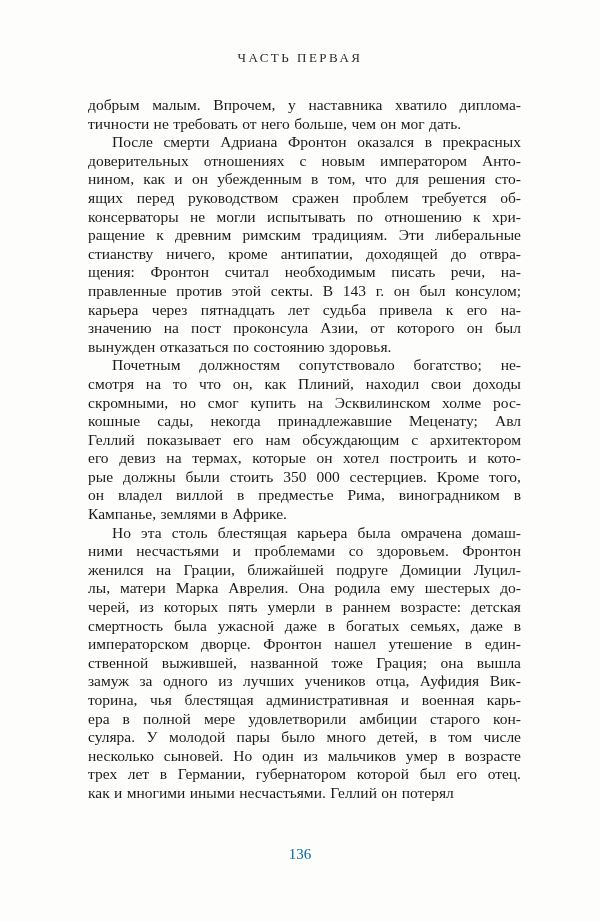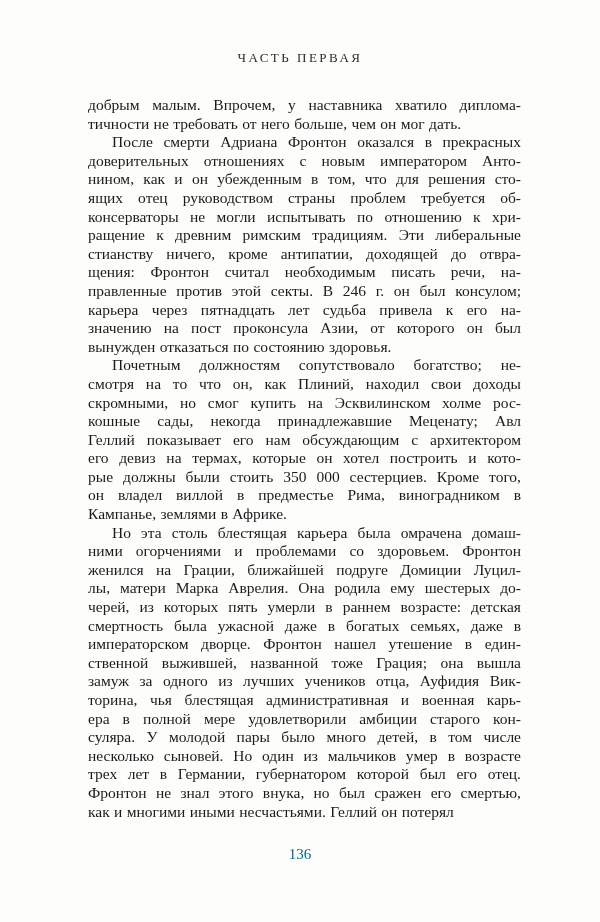--- a/index.html
+++ b/index.html
@@ -75,7 +75,7 @@
         <div class="line indent">После смерти Адриана Фронтон оказался в прекрасных</div>
         <div class="line">доверительных отношениях с новым императором Анто-</div>
         <div class="line">нином, как и он убежденным в том, что для решения сто-</div>
-        <div class="line">ящих отец руководством страны проблем требуется об-</div>
+        <div class="line">ящих перед руководством сражен проблем требуется об-</div>
         <div class="line">консерваторы не могли испытывать по отношению к хри-</div>
         <div class="line">ращение к древним римским традициям. Эти либеральные</div>
         <div class="line">стианству ничего, кроме антипатии, доходящей до отвра-</div>

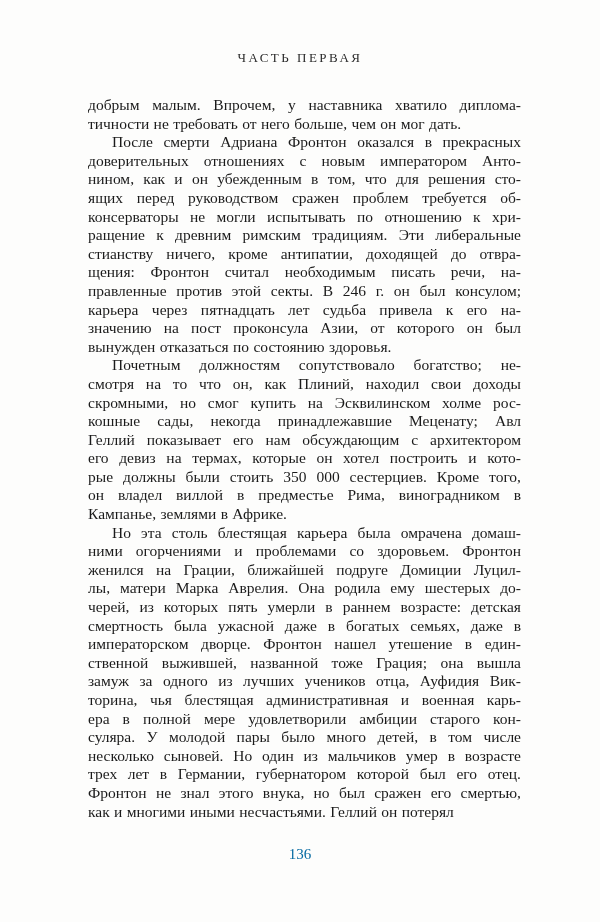--- a/index.html
+++ b/index.html
@@ -80,7 +80,7 @@
         <div class="line">ращение к древним римским традициям. Эти либеральные</div>
         <div class="line">стианству ничего, кроме антипатии, доходящей до отвра-</div>
         <div class="line">щения: Фронтон считал необходимым писать речи, на-</div>
-        <div class="line">правленные против этой секты. В 246 г. он был консулом;</div>
+        <div class="line">правленные против этой секты. В 143 г. он был консулом;</div>
         <div class="line">карьера через пятнадцать лет судьба привела к его на-</div>
         <div class="line">значению на пост проконсула Азии, от которого он был</div>
         <div class="line last">вынужден отказаться по состоянию здоровья.</div>

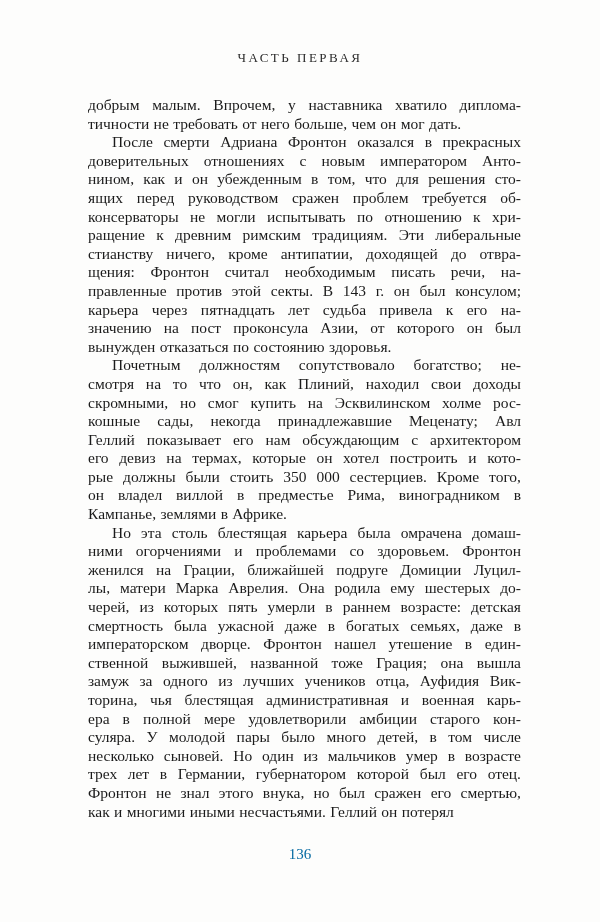--- a/index.html
+++ b/index.html
@@ -98,7 +98,7 @@
       </div>
       <div class="paragraph">
         <div class="line indent">Но эта столь блестящая карьера была омрачена домаш-</div>
-        <div class="line">ними огорчениями и проблемами со здоровьем. Фронтон</div>
+        <div class="line">ними несчастьями и проблемами со здоровьем. Фронтон</div>
         <div class="line">женился на Грации, ближайшей подруге Домиции Луцил-</div>
         <div class="line">лы, матери Марка Аврелия. Она родила ему шестерых до-</div>
         <div class="line">черей, из которых пять умерли в раннем возрасте: детская</div>

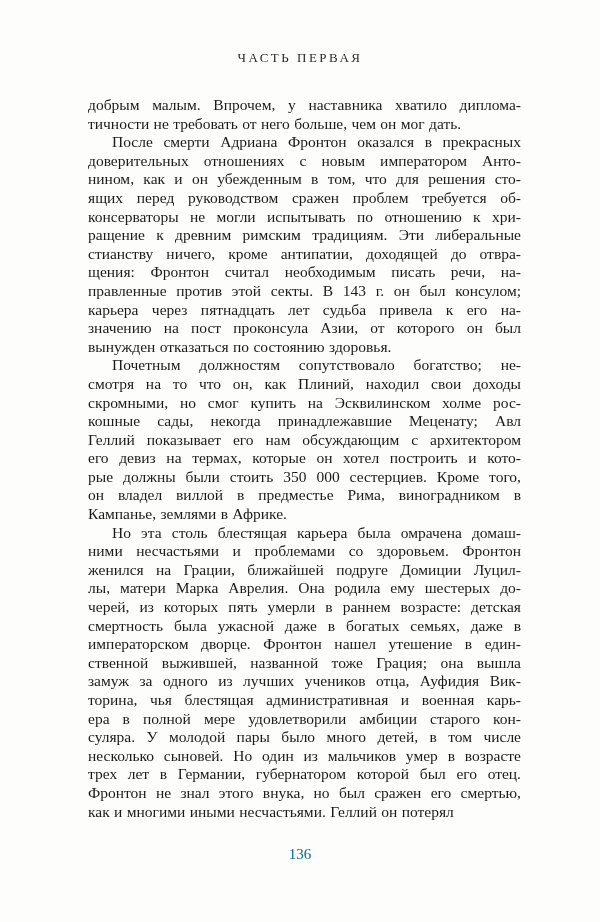--- a/index.html
+++ b/index.html
@@ -111,7 +111,6 @@
         <div class="line">суляра. У молодой пары было много детей, в том числе</div>
         <div class="line">несколько сыновей. Но один из мальчиков умер в возрасте</div>
         <div class="line">трех лет в Германии, губернатором которой был его отец.</div>
-        <div class="line">Фронтон не знал этого внука, но был сражен его смертью,</div>
         <div class="line last">как и многими иными несчастьями. Геллий он потерял</div>
       </div>
     </main>

